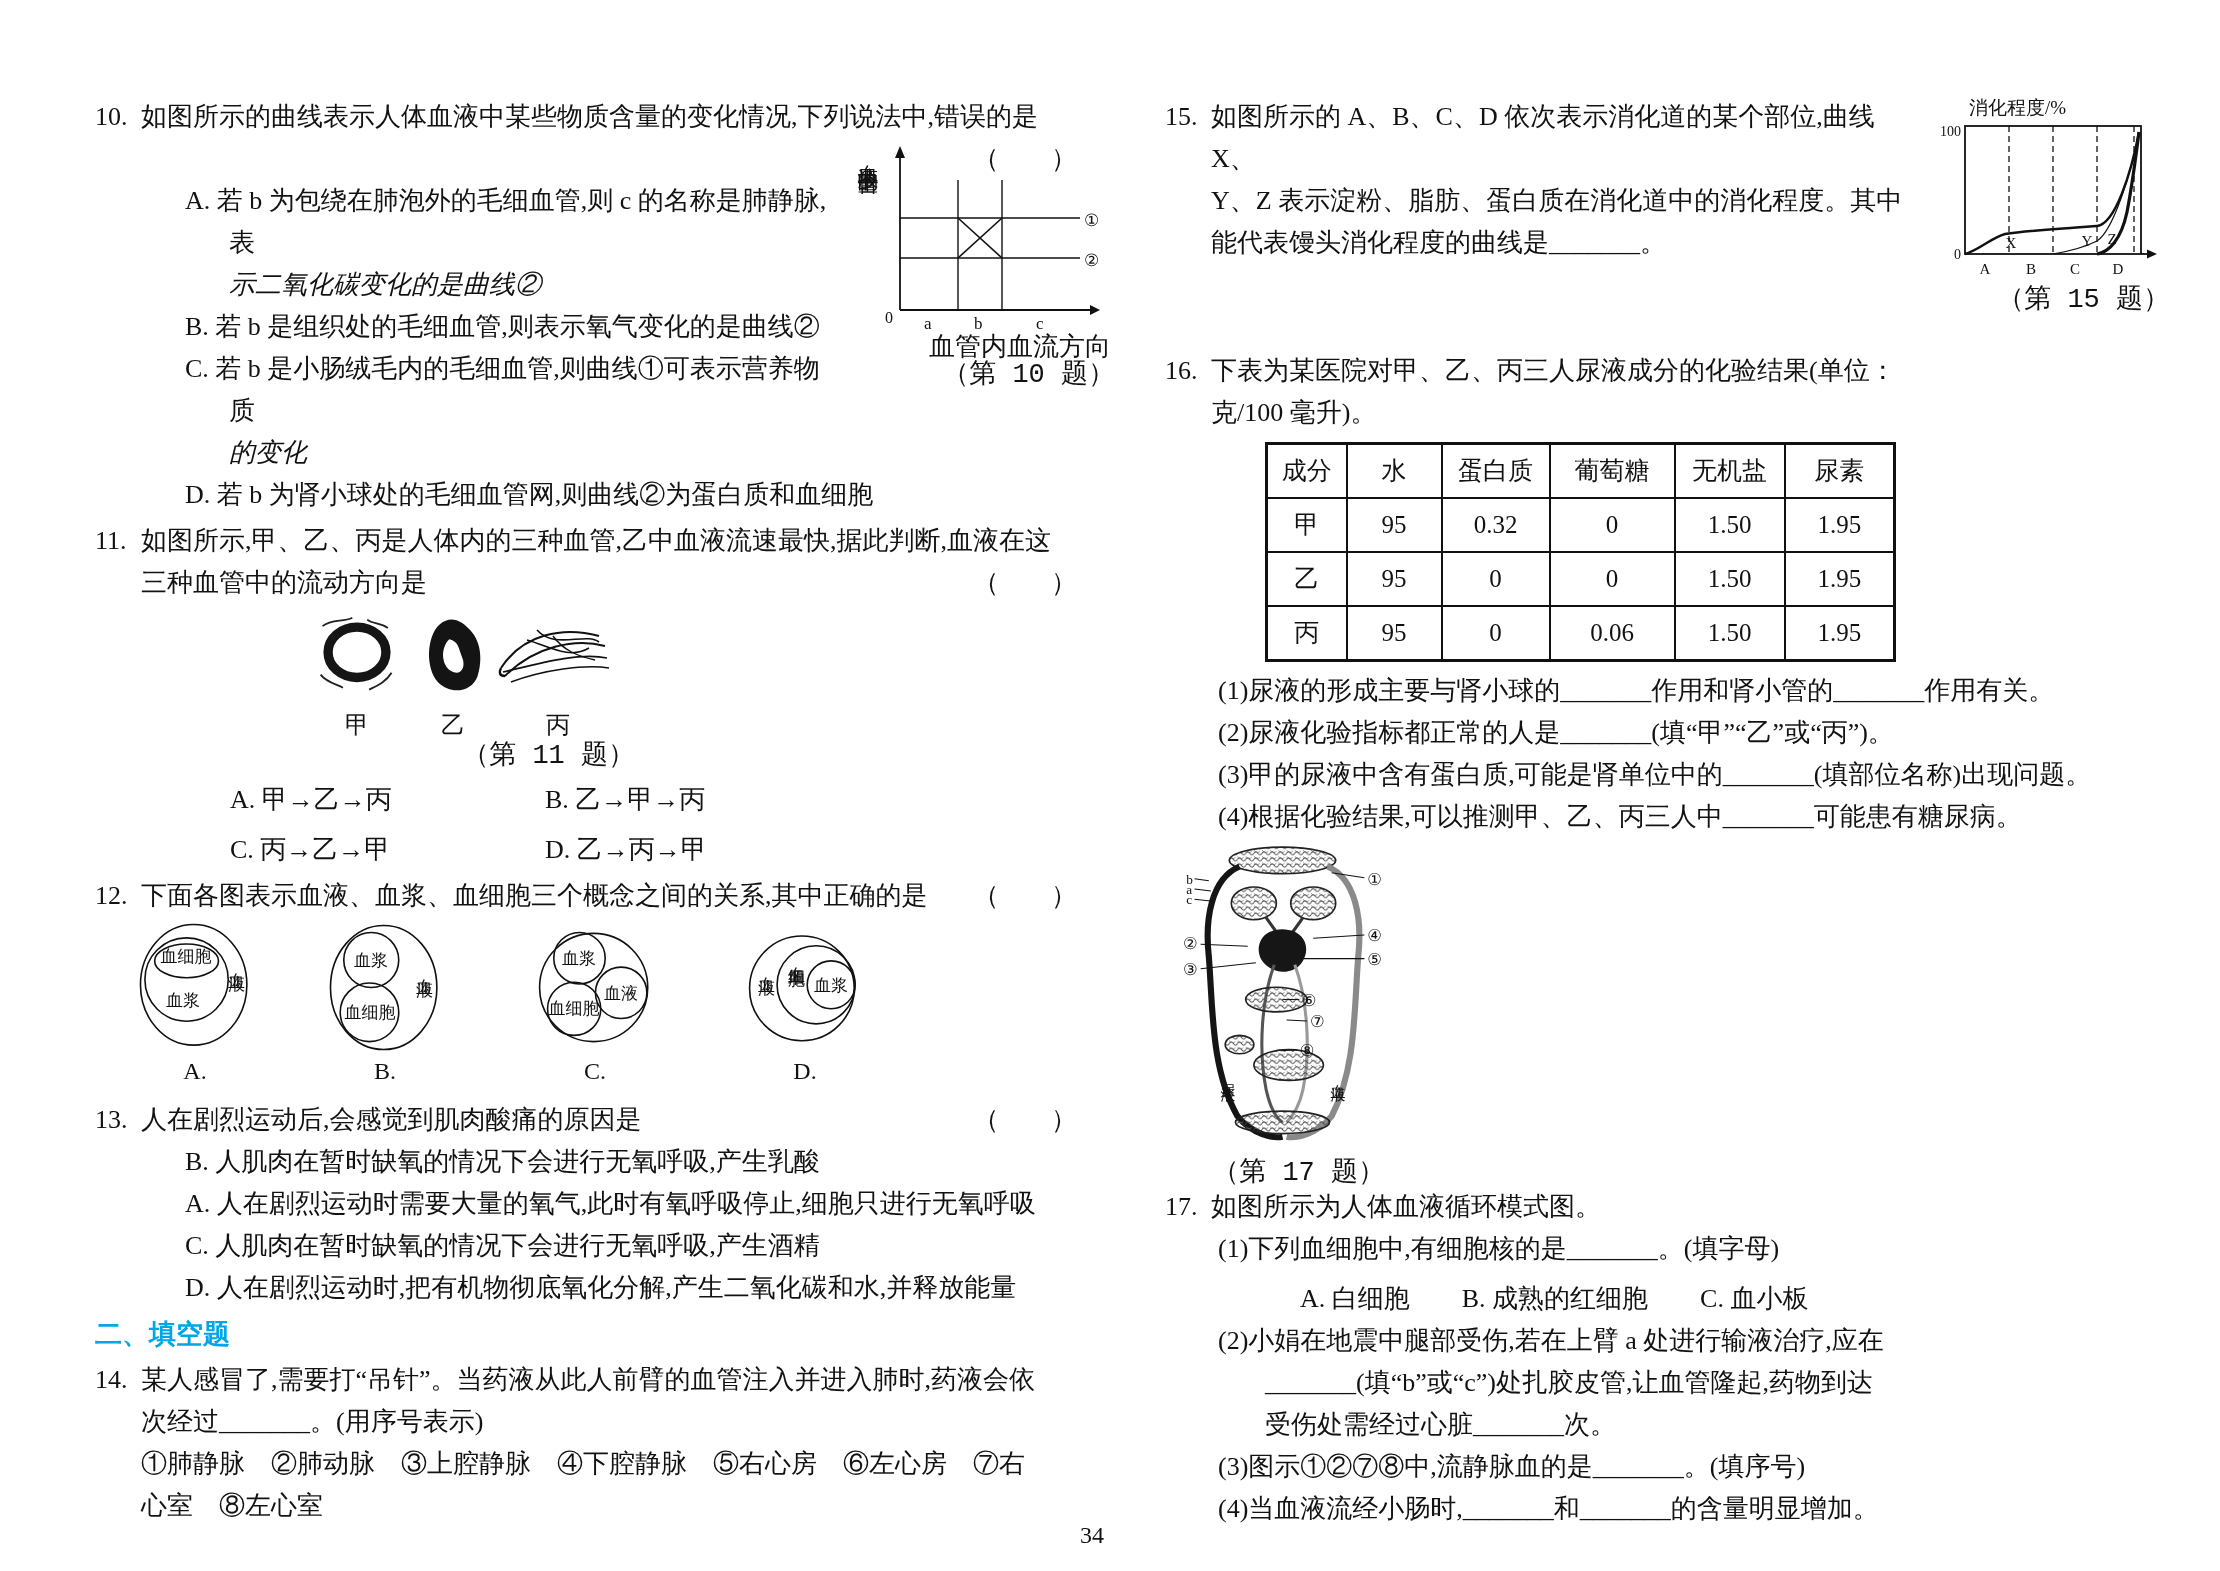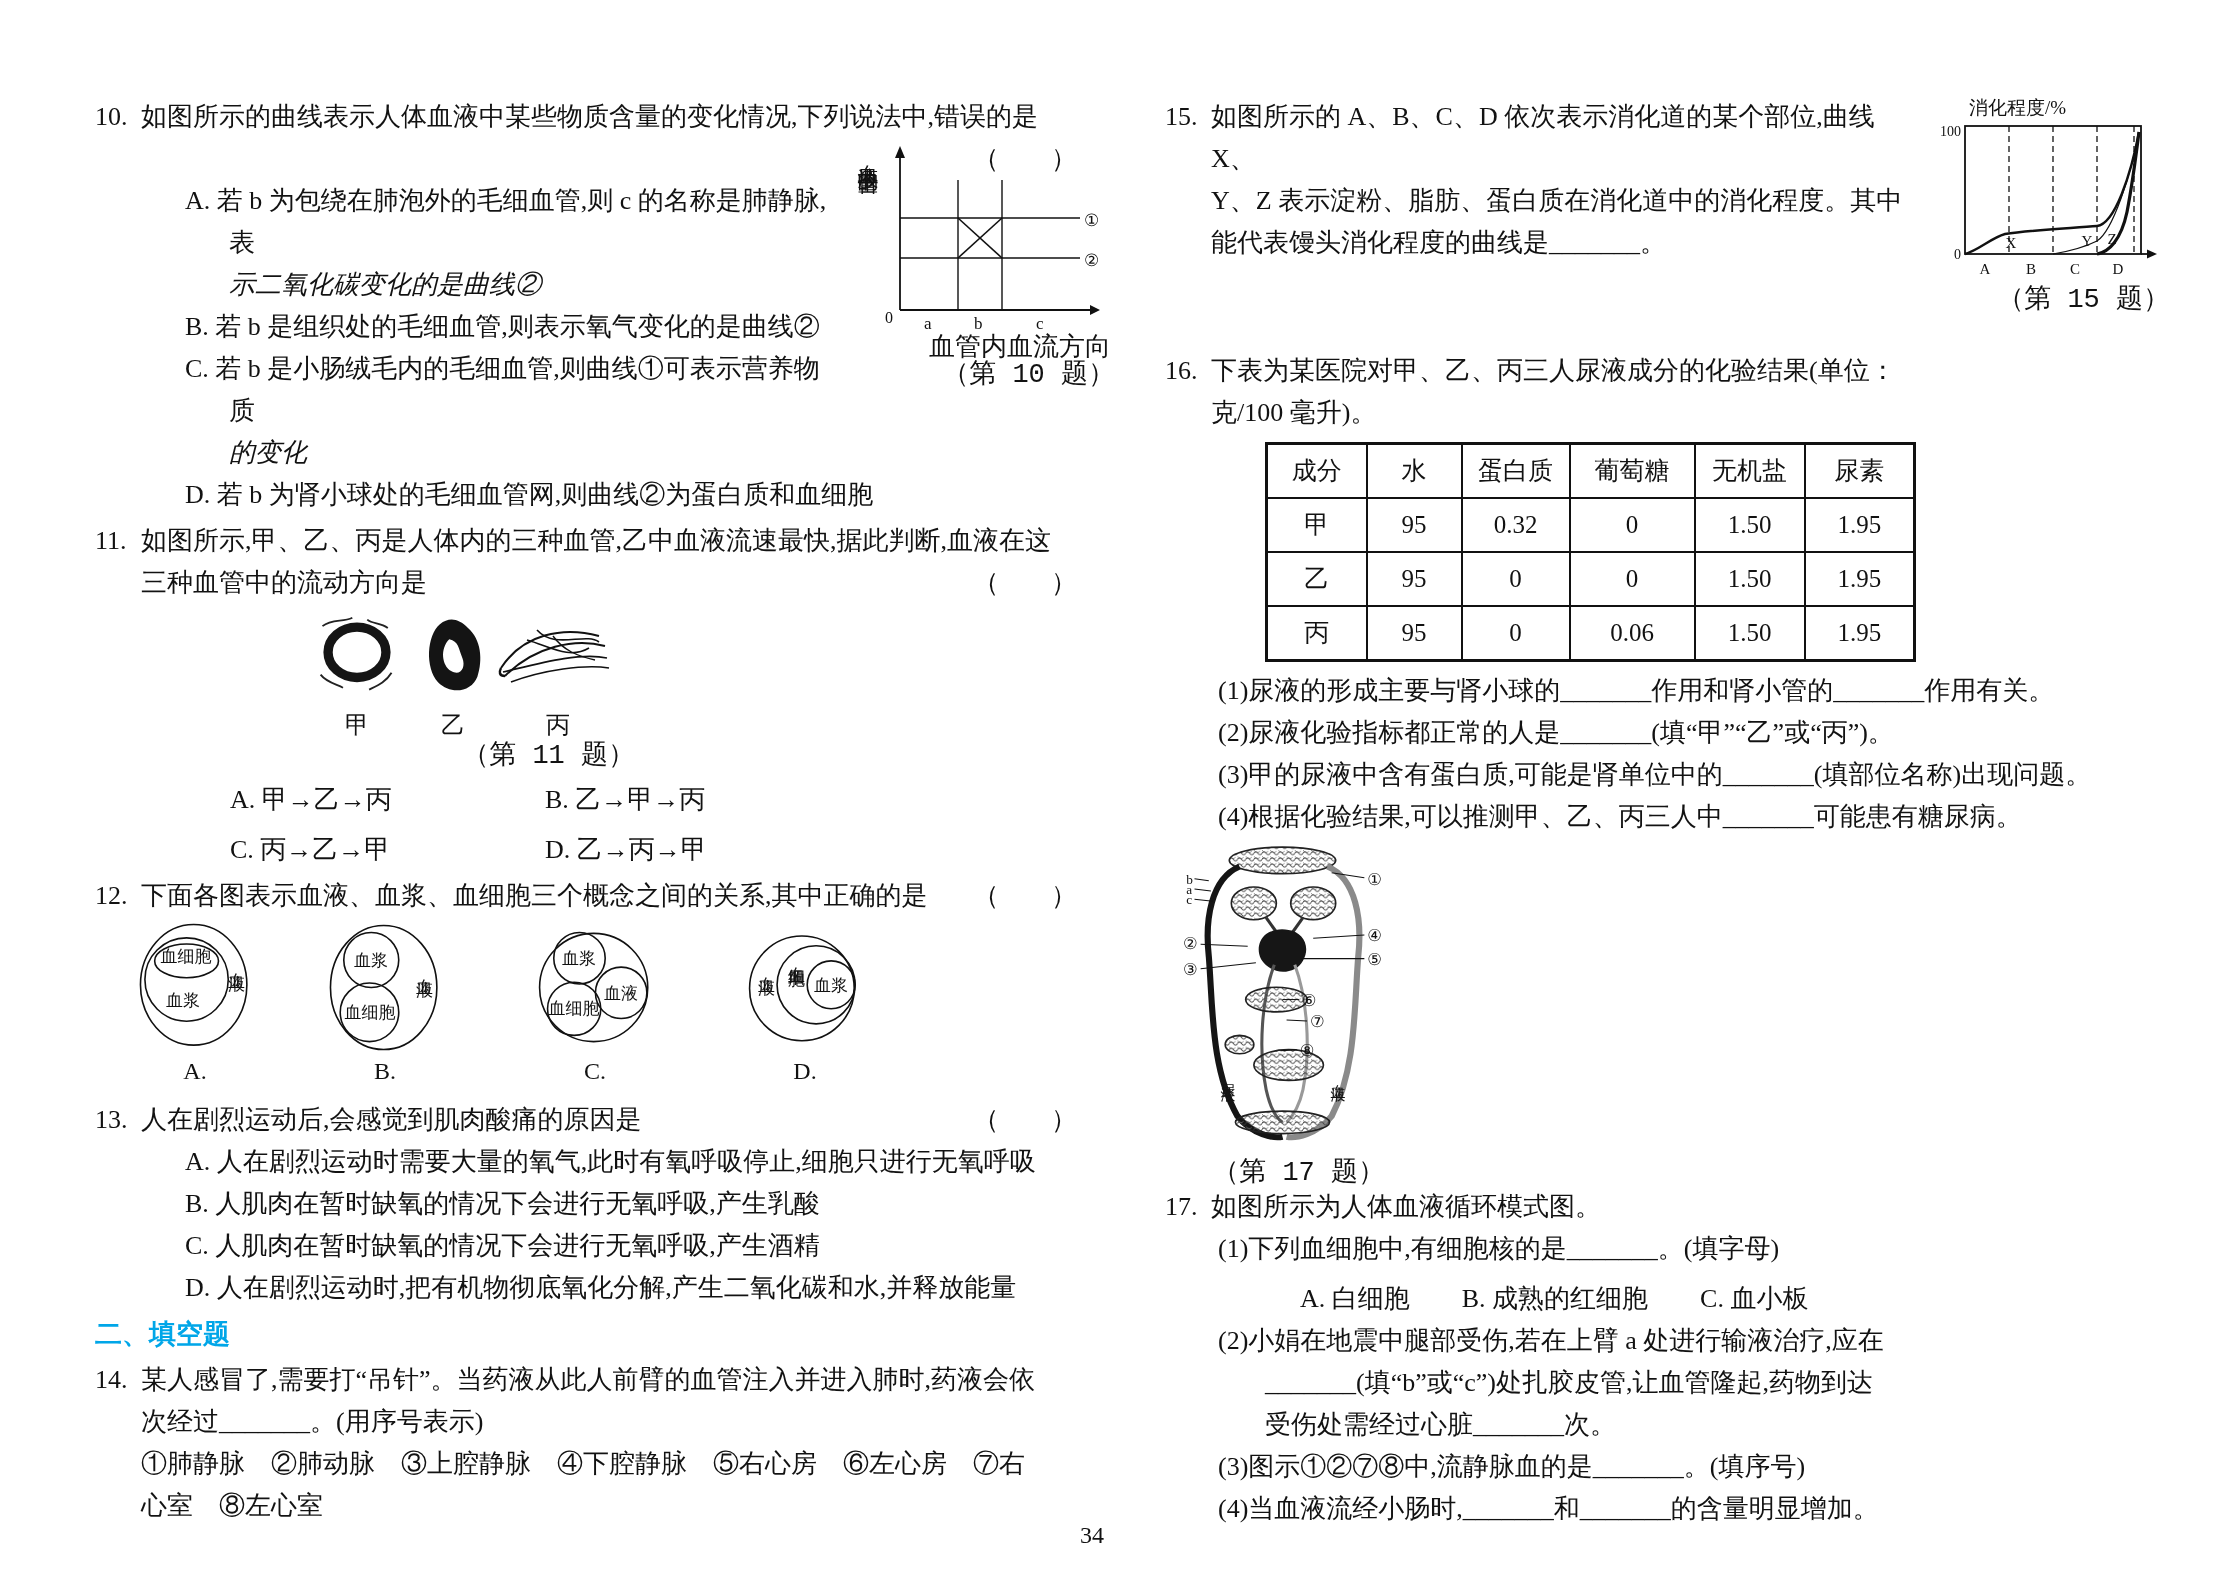--- a/index.html
+++ b/index.html
@@ -59,7 +59,7 @@
   table.urine { border-collapse:collapse; margin:8px 0 8px 100px; text-align:center; }
   table.urine td { border:2px solid #111; font-size:25px; padding:5px 0; height:44px; }
   table.urine { border:3px solid #111; }
-  .cw0{width:100px}.cw1{width:95px}.cw2{width:108px}.cw3{width:125px}.cw4{width:110px}.cw5{width:110px}
+  .cw0{width:80px}.cw1{width:95px}.cw2{width:108px}.cw3{width:125px}.cw4{width:110px}.cw5{width:110px}
 
   
   .q17 { position:relative; min-height:345px; }

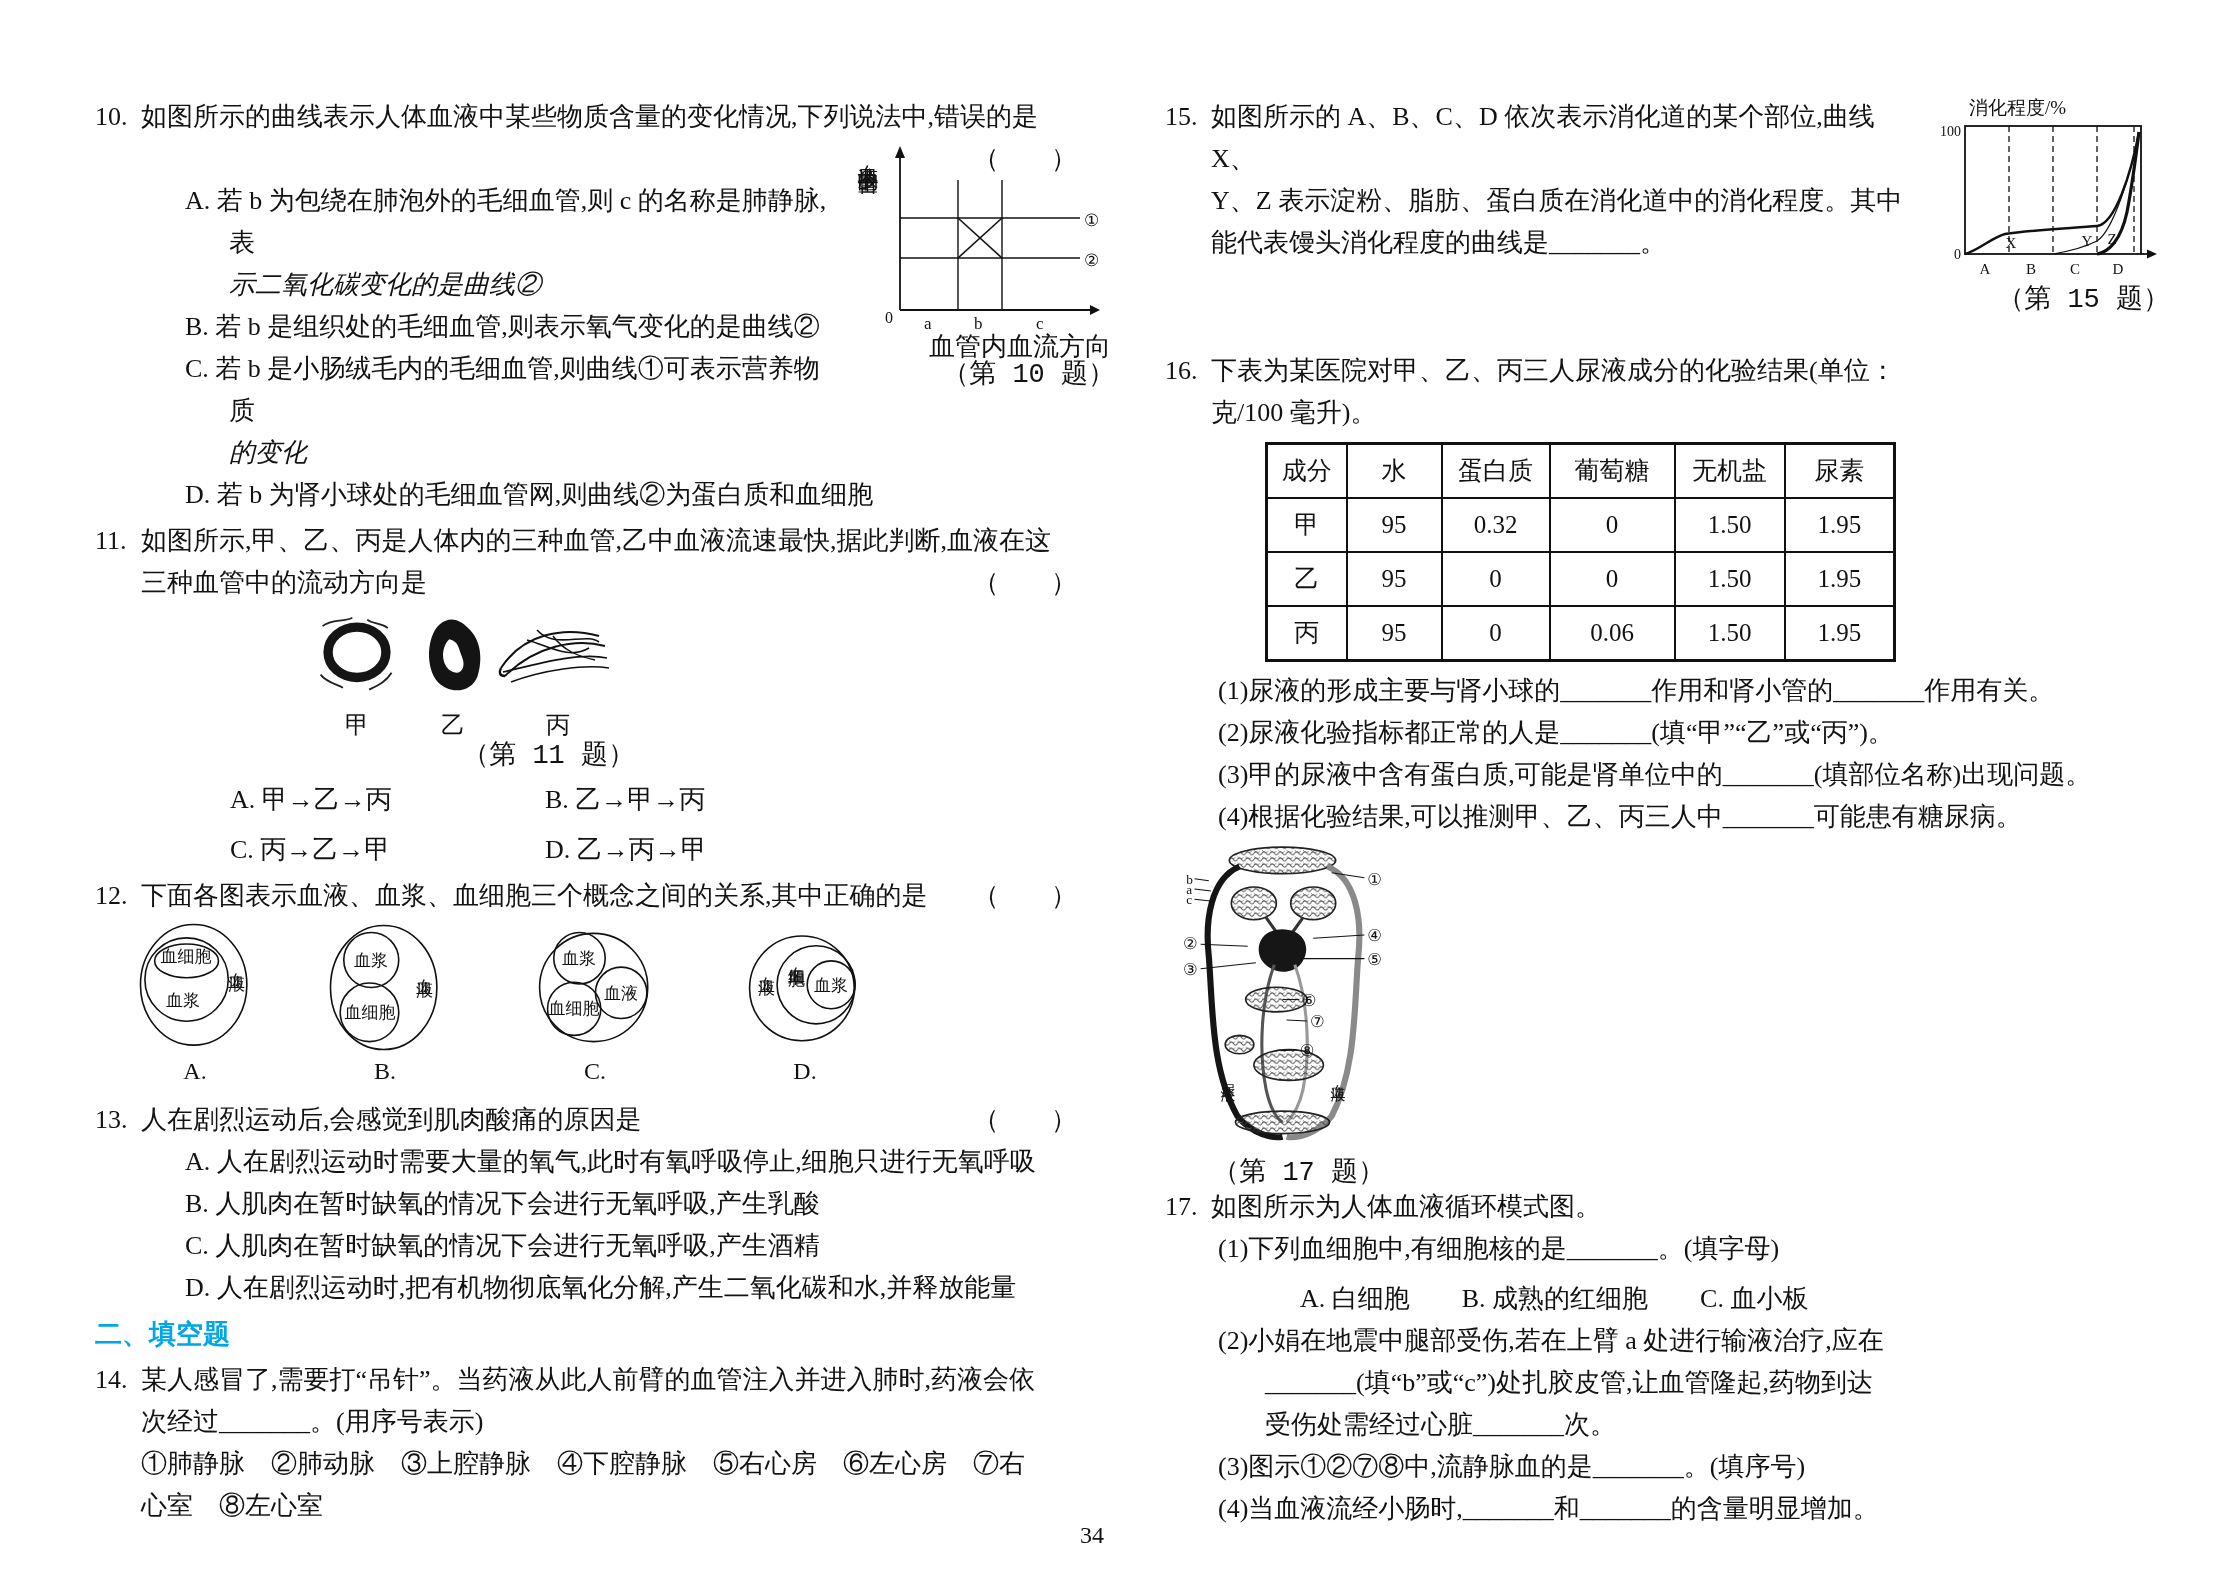--- a/index.html
+++ b/index.html
@@ -218,8 +218,8 @@
 
   <div class="blk">
     <div class="qline stem-rel"><span class="qno">13.</span><span>人在剧烈运动后,会感觉到肌肉酸痛的原因是</span><span class="bracket-abs">（　　）</span></div>
+    <div class="opt">B. 人肌肉在暂时缺氧的情况下会进行无氧呼吸,产生乳酸</div>
     <div class="opt">A. 人在剧烈运动时需要大量的氧气,此时有氧呼吸停止,细胞只进行无氧呼吸</div>
-    <div class="opt">B. 人肌肉在暂时缺氧的情况下会进行无氧呼吸,产生乳酸</div>
     <div class="opt">C. 人肌肉在暂时缺氧的情况下会进行无氧呼吸,产生酒精</div>
     <div class="opt">D. 人在剧烈运动时,把有机物彻底氧化分解,产生二氧化碳和水,并释放能量</div>
   </div>

